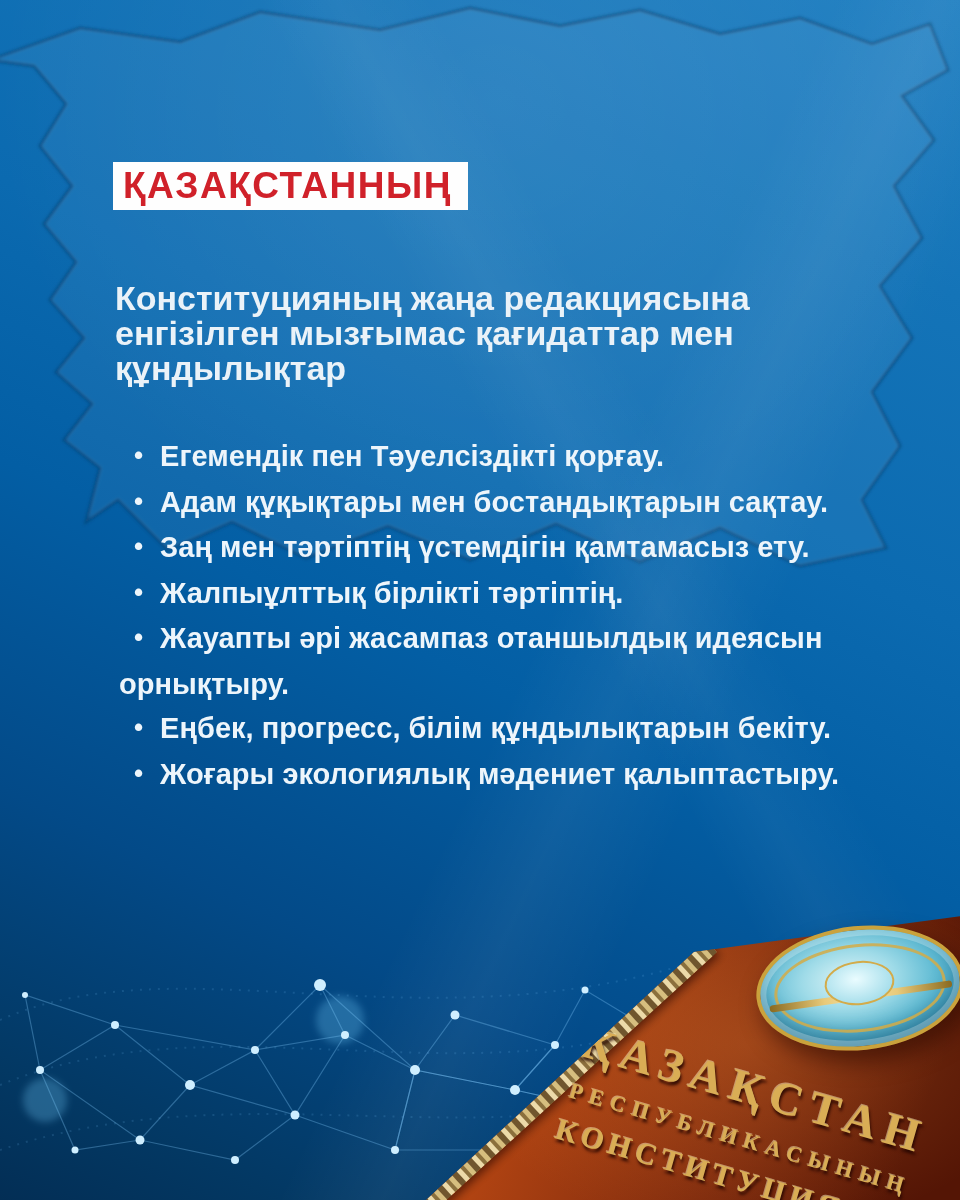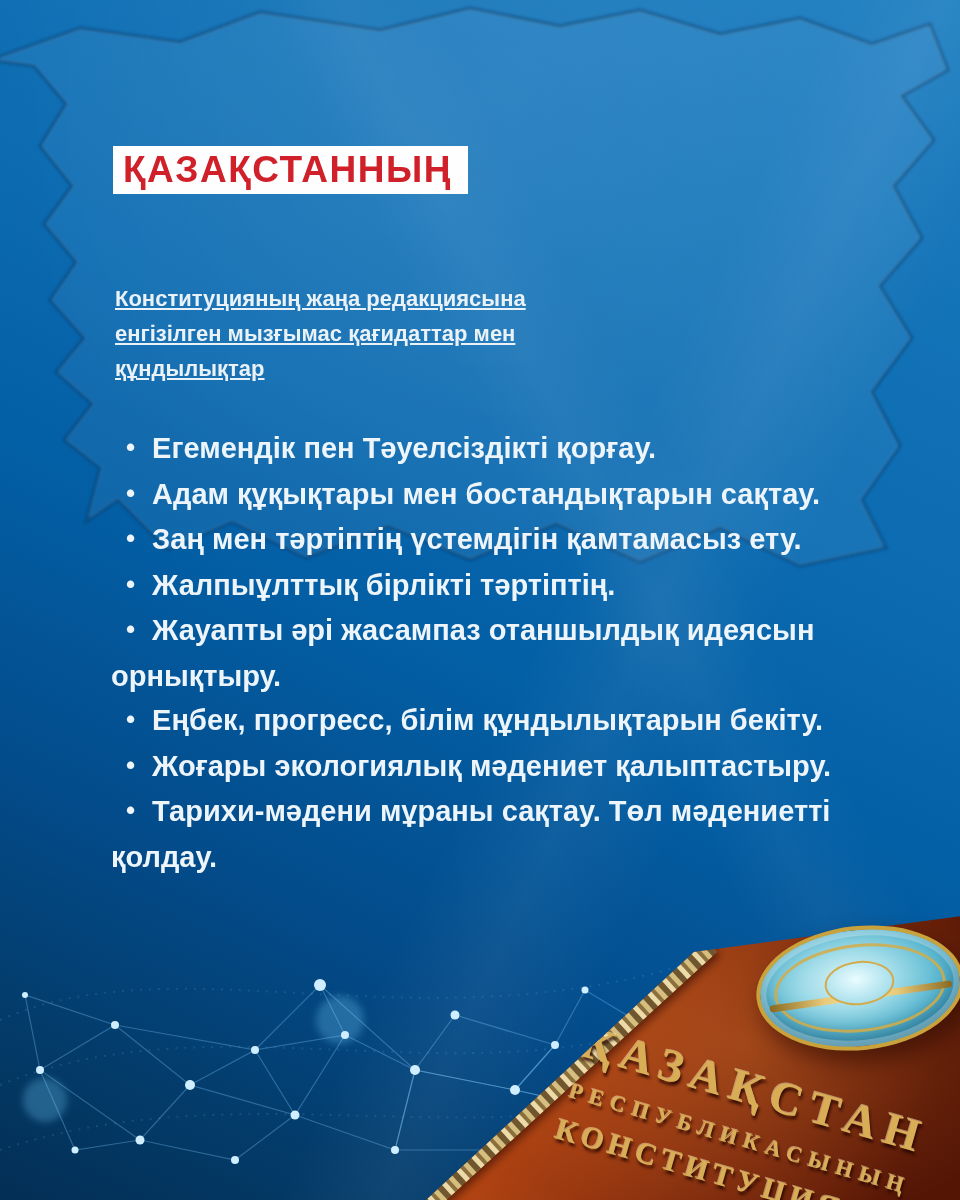--- a/index.html
+++ b/index.html
@@ -14,7 +14,7 @@
     linear-gradient(115deg,transparent 55%,rgba(255,255,255,.05) 62%,transparent 70%),
     linear-gradient(62deg,transparent 56%,rgba(255,255,255,.04) 61%,transparent 67%);}
   
-  .title-block{position:absolute;left:113px;top:146px;}
+  .title-block{position:absolute;left:113px;top:162px;}
   .title-chip{display:table;background:#fefefe;color:#d0212a;font-weight:800;
     font-size:37px;line-height:1;letter-spacing:1.5px;padding:5px 16px 6px 10px;
     margin-bottom:5px;white-space:nowrap;}

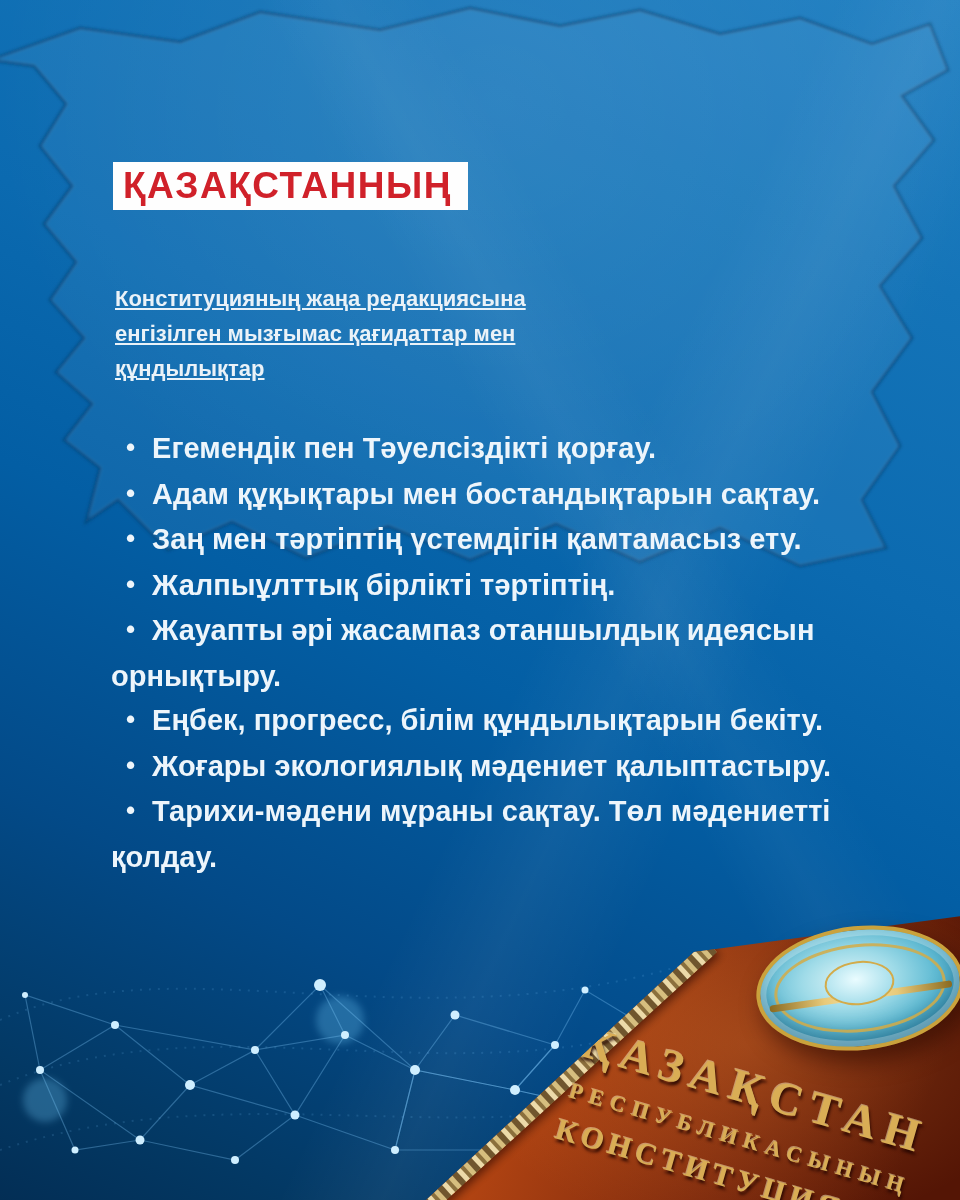--- a/index.html
+++ b/index.html
@@ -20,7 +20,7 @@
     margin-bottom:5px;white-space:nowrap;}
   
   .subtitle{position:absolute;left:115px;top:281px;color:#eaf2f8;font-weight:bold;
-    font-size:22px;line-height:35px;text-decoration:underline;}
+    font-size:34px;line-height:35px;}
   
   .bullets{position:absolute;left:103px;top:418px;width:790px;margin:8px;padding:0;
     list-style:none;color:#edf5fb;font-weight:bold;font-size:29px;line-height:44.5px;}

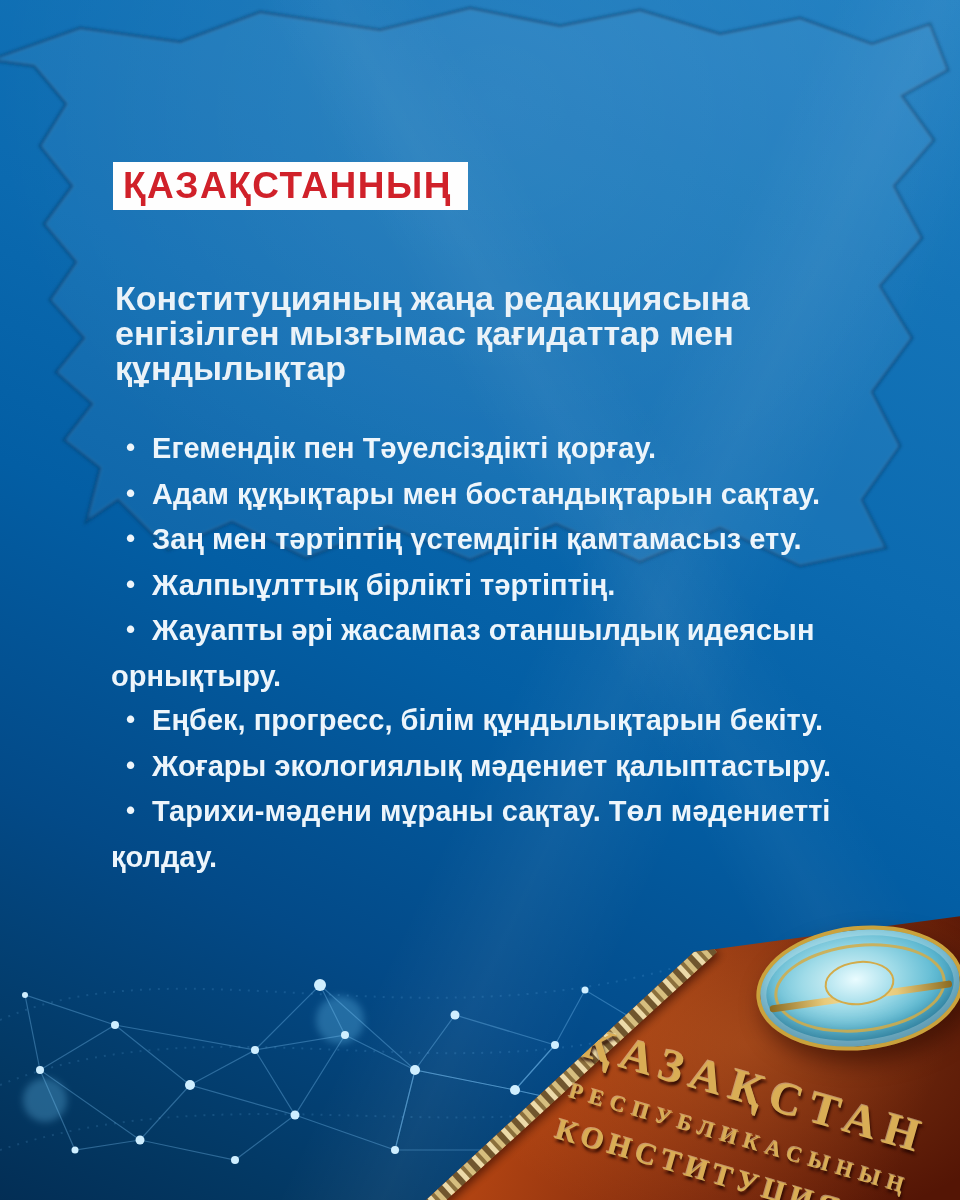--- a/index.html
+++ b/index.html
@@ -22,7 +22,7 @@
   .subtitle{position:absolute;left:115px;top:281px;color:#eaf2f8;font-weight:bold;
     font-size:34px;line-height:35px;}
   
-  .bullets{position:absolute;left:103px;top:418px;width:790px;margin:8px;padding:0;
+  .bullets{position:absolute;left:103px;top:418px;width:790px;margin:16px;padding:0;
     list-style:none;color:#edf5fb;font-weight:bold;font-size:29px;line-height:44.5px;}
   .bullet-item{margin:0;}
   .dot{display:inline-block;margin:0 17px 0 15px;transform:translateY(-2px);font-size:26px;}

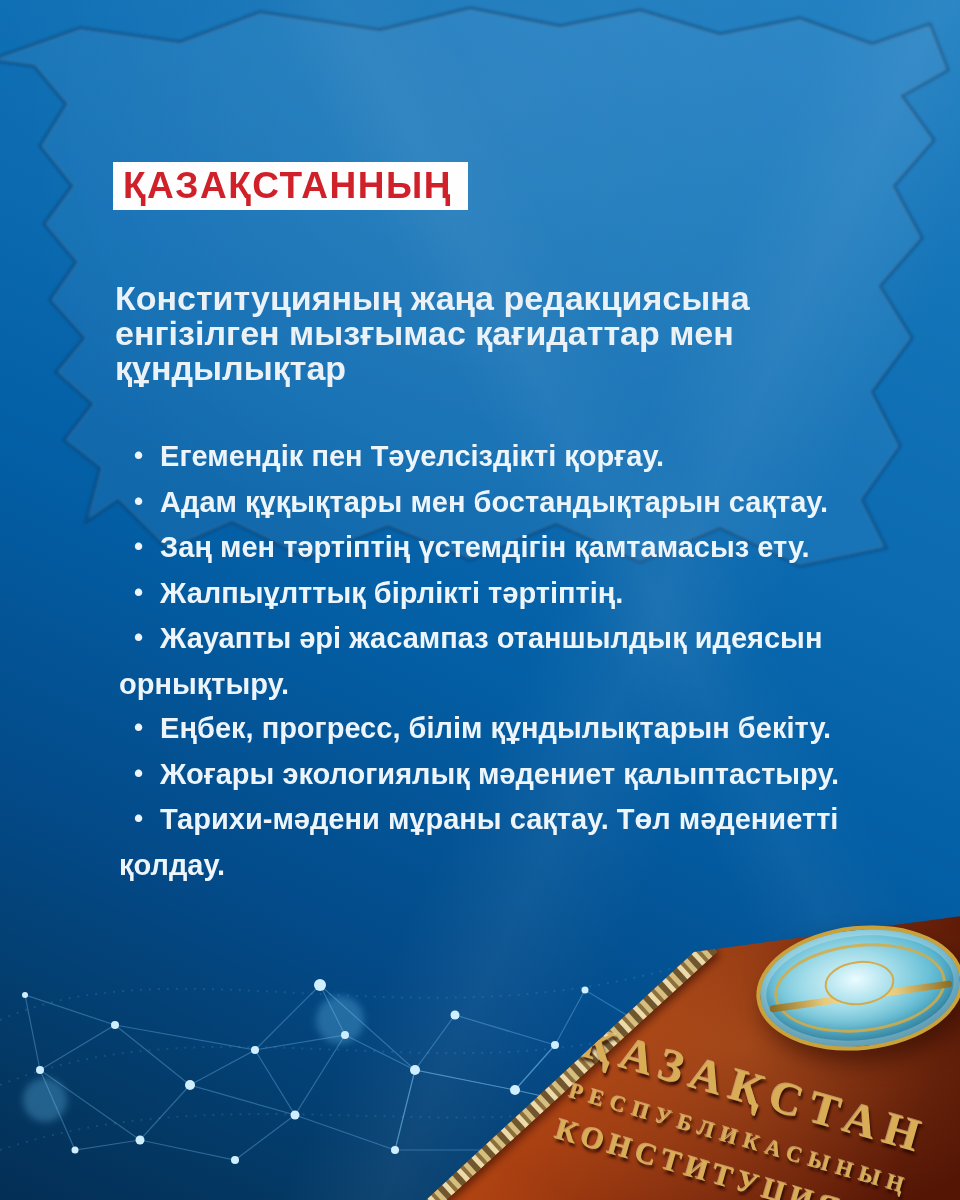--- a/index.html
+++ b/index.html
@@ -162,7 +162,6 @@
 
       <li class="bullet-item"><span class="dot">•</span><span class="bullet-text">Жоғары экологиялық мәдениет қалыптастыру.</span></li>
 
-      <li class="bullet-item"><span class="dot">•</span><span class="bullet-text">Тарихи-мәдени мұраны сақтау. Төл мәдениетті қолдау.</span></li>
 
   </ul>
 

